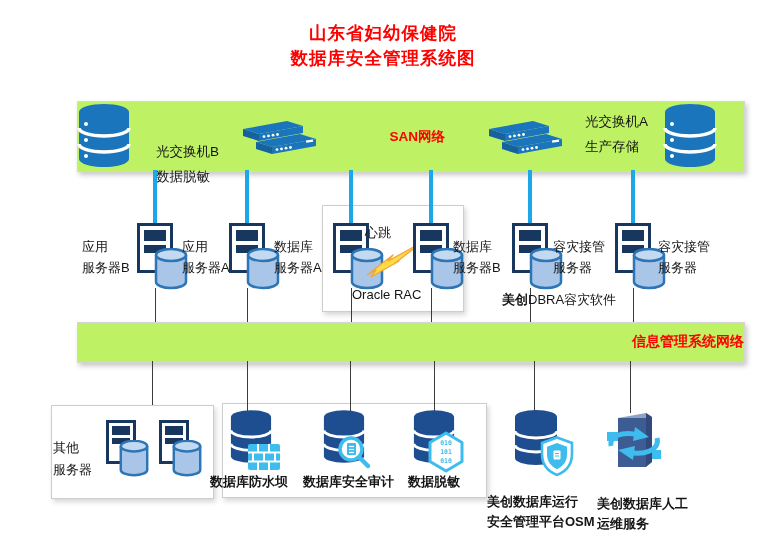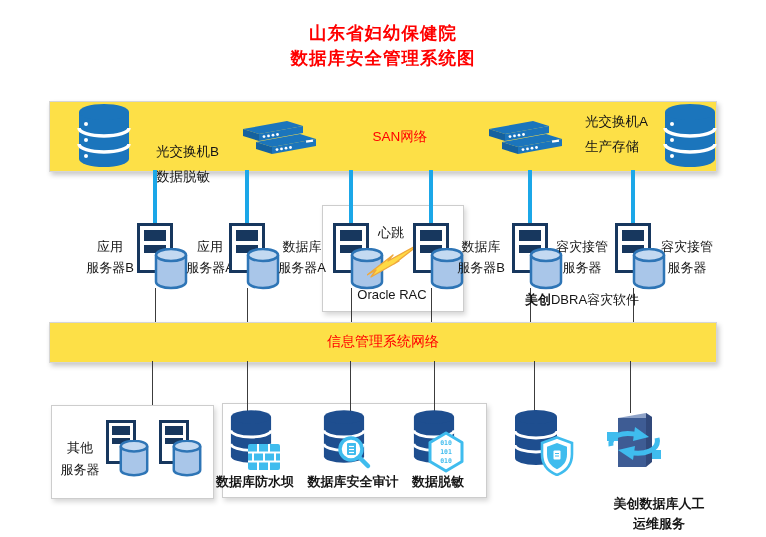--- a/index.html
+++ b/index.html
@@ -16,7 +16,7 @@
     box-shadow:2px 3px 5px rgba(0,0,0,0.22);}
   .softbox{position:absolute;background:#fff;border:1px solid #CDCDCD;
     box-shadow:2px 3px 5px rgba(0,0,0,0.16);}
-  .band-label{position:absolute;text-align:center;color:#FF0000;font-weight:normal;font-size:13.5px;}
+  .band-label{position:absolute;text-align:right;color:#FF0000;font-weight:bold;font-size:13.5px;}
   .lan-text{width:100%;line-height:37px;font-size:14px;}
   
   .lbl{position:absolute;font-size:13px;line-height:21px;text-align:center;color:#151515;}

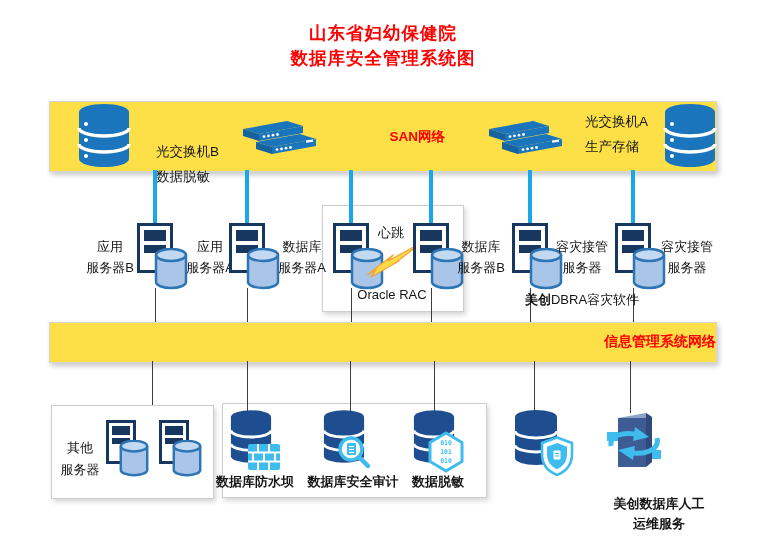--- a/index.html
+++ b/index.html
@@ -19,7 +19,7 @@
   .band-label{position:absolute;text-align:right;color:#FF0000;font-weight:bold;font-size:13.5px;}
   .lan-text{width:100%;line-height:37px;font-size:14px;}
   
-  .lbl{position:absolute;font-size:13px;line-height:21px;text-align:center;color:#151515;}
+  .lbl{position:absolute;font-size:13px;line-height:21px;color:#151515;}
   .lbl-left{text-align:left;line-height:25px;font-size:13.5px;}
   .lbl-bold{font-weight:bold;}
   .mono{font-family:Liberation Sans, sans-serif;}

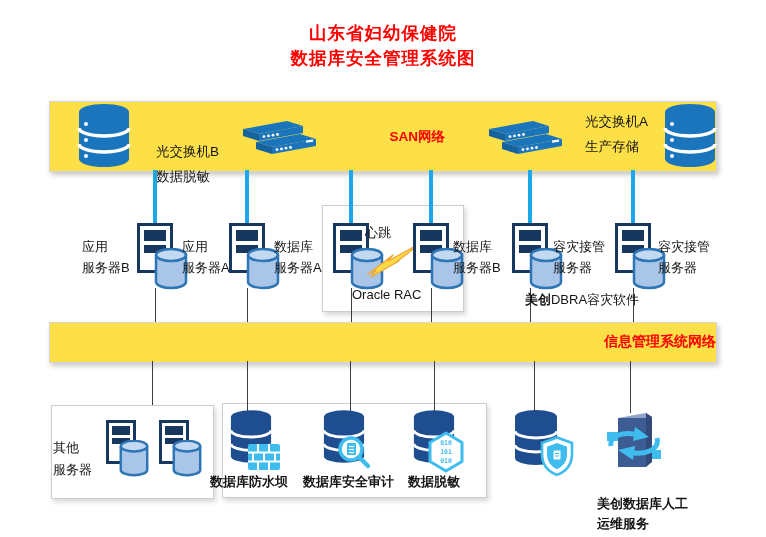--- a/index.html
+++ b/index.html
@@ -239,7 +239,7 @@
     <div>服务器</div>
   </div>
 
-  <div class="lbl" style="left:502px;top:289px;width:160px;text-align:center">
+  <div class="lbl" style="left:502px;top:289px;width:160px;text-align:left">
     <span class="lbl-bold">美创</span><span>DBRA容灾软件</span>
   </div>
 

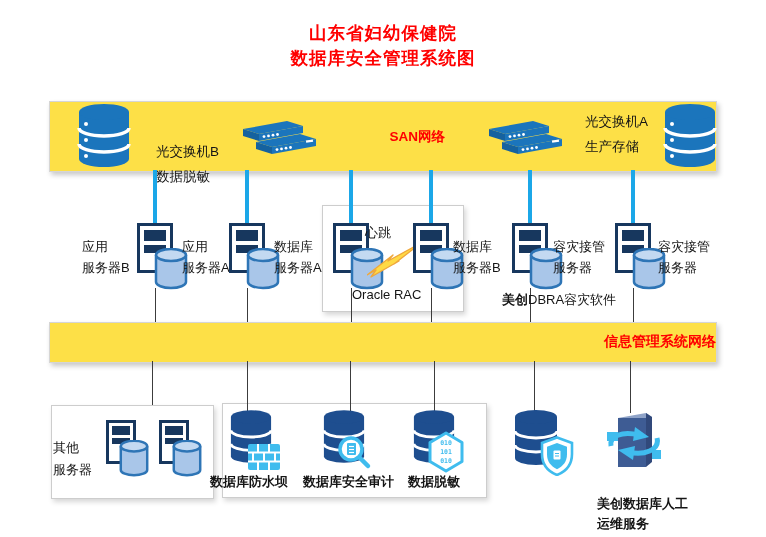--- a/index.html
+++ b/index.html
@@ -12,8 +12,8 @@
   .title-line{position:absolute;left:0;width:766px;text-align:center;
     color:#FF0000;font-weight:bold;font-size:17.5px;letter-spacing:1px;}
   
-  .band{position:absolute;background:#fde047;border:1px solid #D5D5D5;
-    box-shadow:2px 3px 5px rgba(0,0,0,0.22);}
+  .band{position:absolute;background:#bef264;border:1px solid #D5D5D5;
+    box-shadow:2px 3px 5px rgba(0,0,0,0.22);margin-left:28px;}
   .softbox{position:absolute;background:#fff;border:1px solid #CDCDCD;
     box-shadow:2px 3px 5px rgba(0,0,0,0.16);}
   .band-label{position:absolute;text-align:right;color:#FF0000;font-weight:bold;font-size:13.5px;}

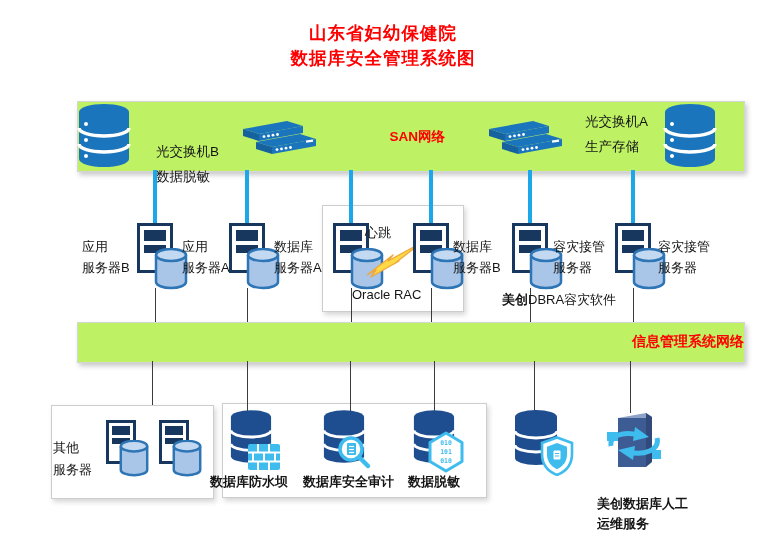--- a/index.html
+++ b/index.html
@@ -346,6 +346,10 @@
     <line x1="15" y1="17.5" x2="19" y2="17.5" stroke="#3FBCEE" stroke-width="1"></line>
     <line x1="15" y1="20" x2="19" y2="20" stroke="#3FBCEE" stroke-width="1"></line>
   </svg>
+  <div class="lbl lbl-bold" style="left:487px;top:492px;width:124px;line-height:20px">
+    <div>美创数据库运行</div>
+    <div>安全管理平台OSM</div>
+  </div>
 
   <svg class="abs" style="left:606px;top:410px" width="56" height="64" viewBox="0 0 56 64">
     <rect x="1" y="22" width="11" height="9" fill="#3FBCEE"></rect>

